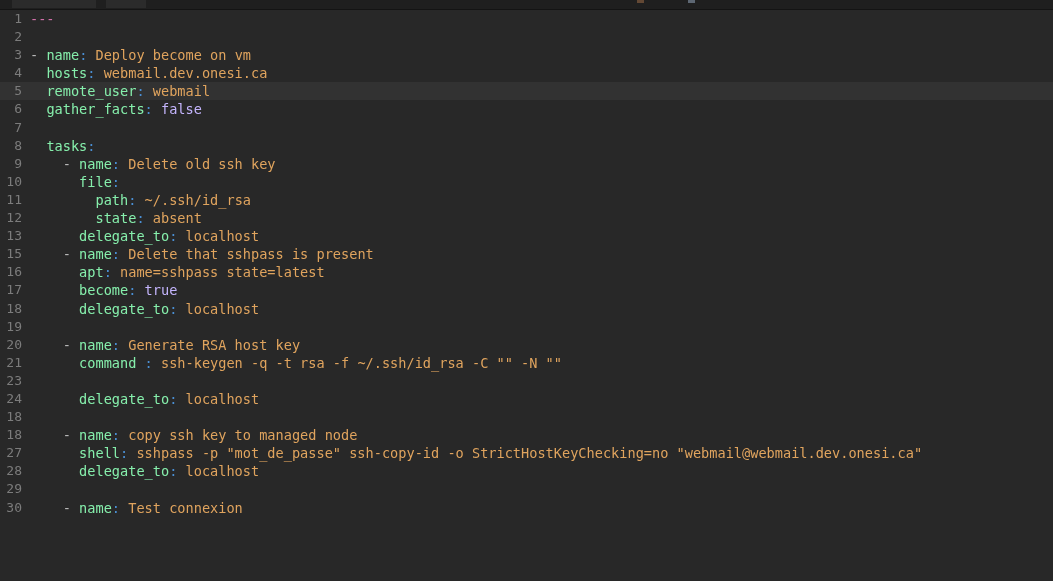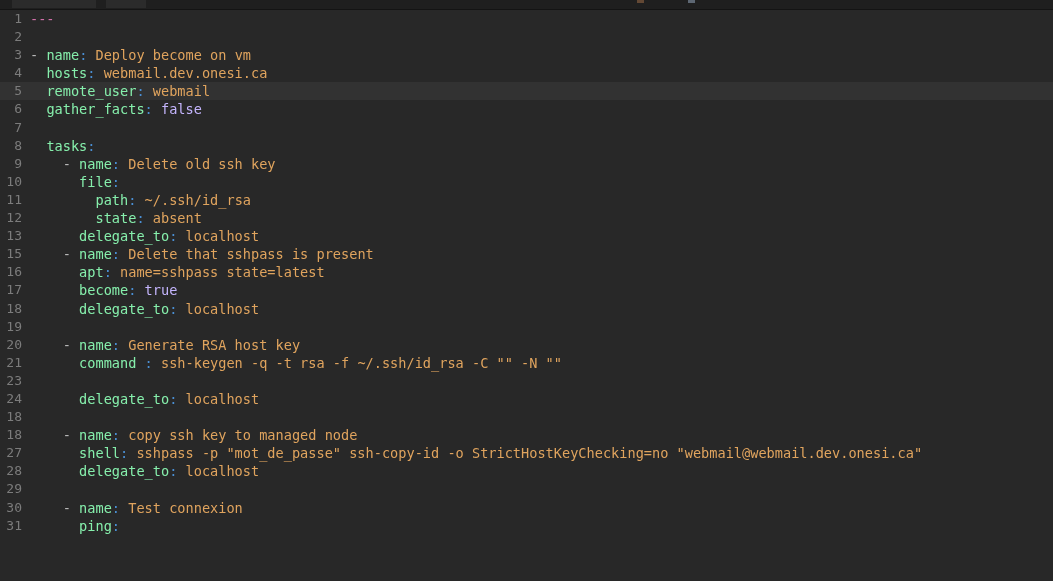--- a/index.html
+++ b/index.html
@@ -133,7 +133,6 @@
       <div class="code-line"><span class="gutter-num">28</span><span class="code-text"><span class="t-plain">      </span><span class="t-key">delegate_to</span><span class="t-punc">:</span><span class="t-val"> localhost</span></span></div>
       <div class="code-line"><span class="gutter-num">29</span><span class="code-text"></span></div>
       <div class="code-line"><span class="gutter-num">30</span><span class="code-text"><span class="t-dash">    - </span><span class="t-key">name</span><span class="t-punc">:</span><span class="t-val"> Test connexion</span></span></div>
-      <div class="code-line"><span class="gutter-num">31</span><span class="code-text"><span class="t-plain">      </span><span class="t-key">ping</span><span class="t-punc">:</span></span></div>
     </div>
 </div>
 

